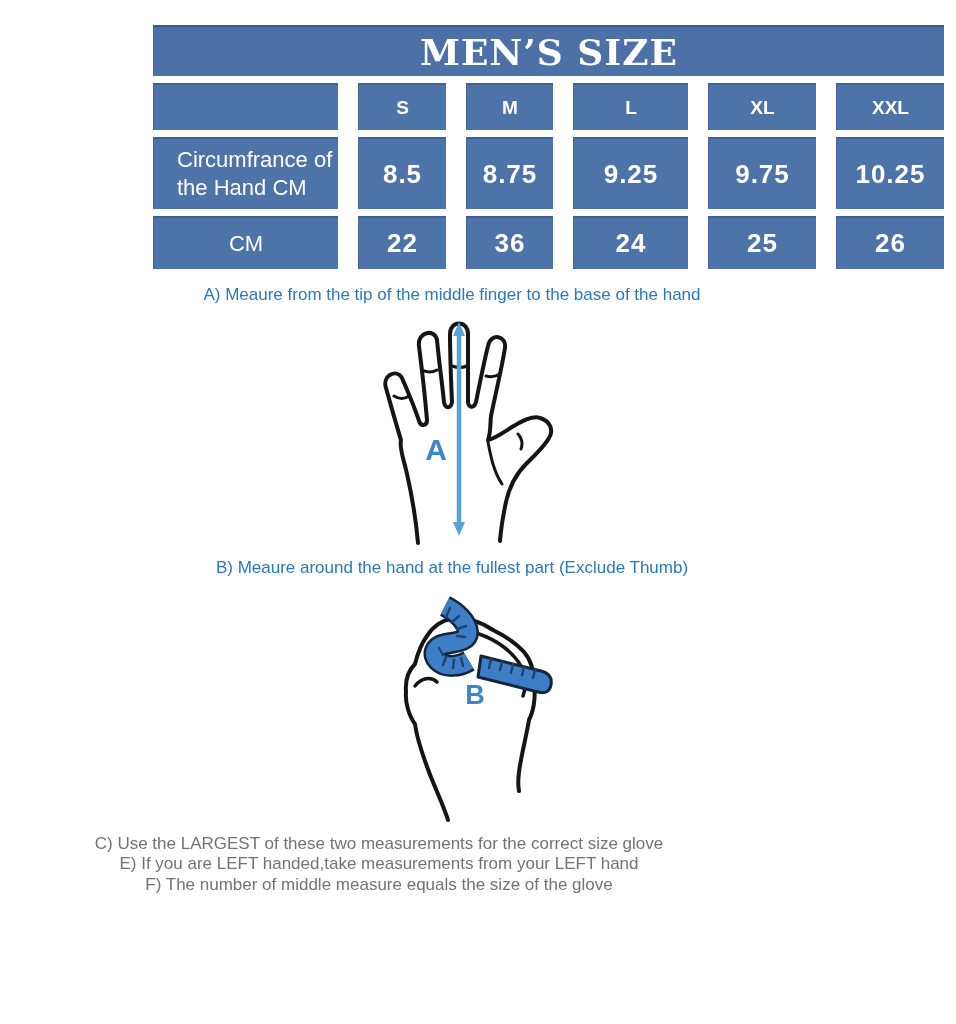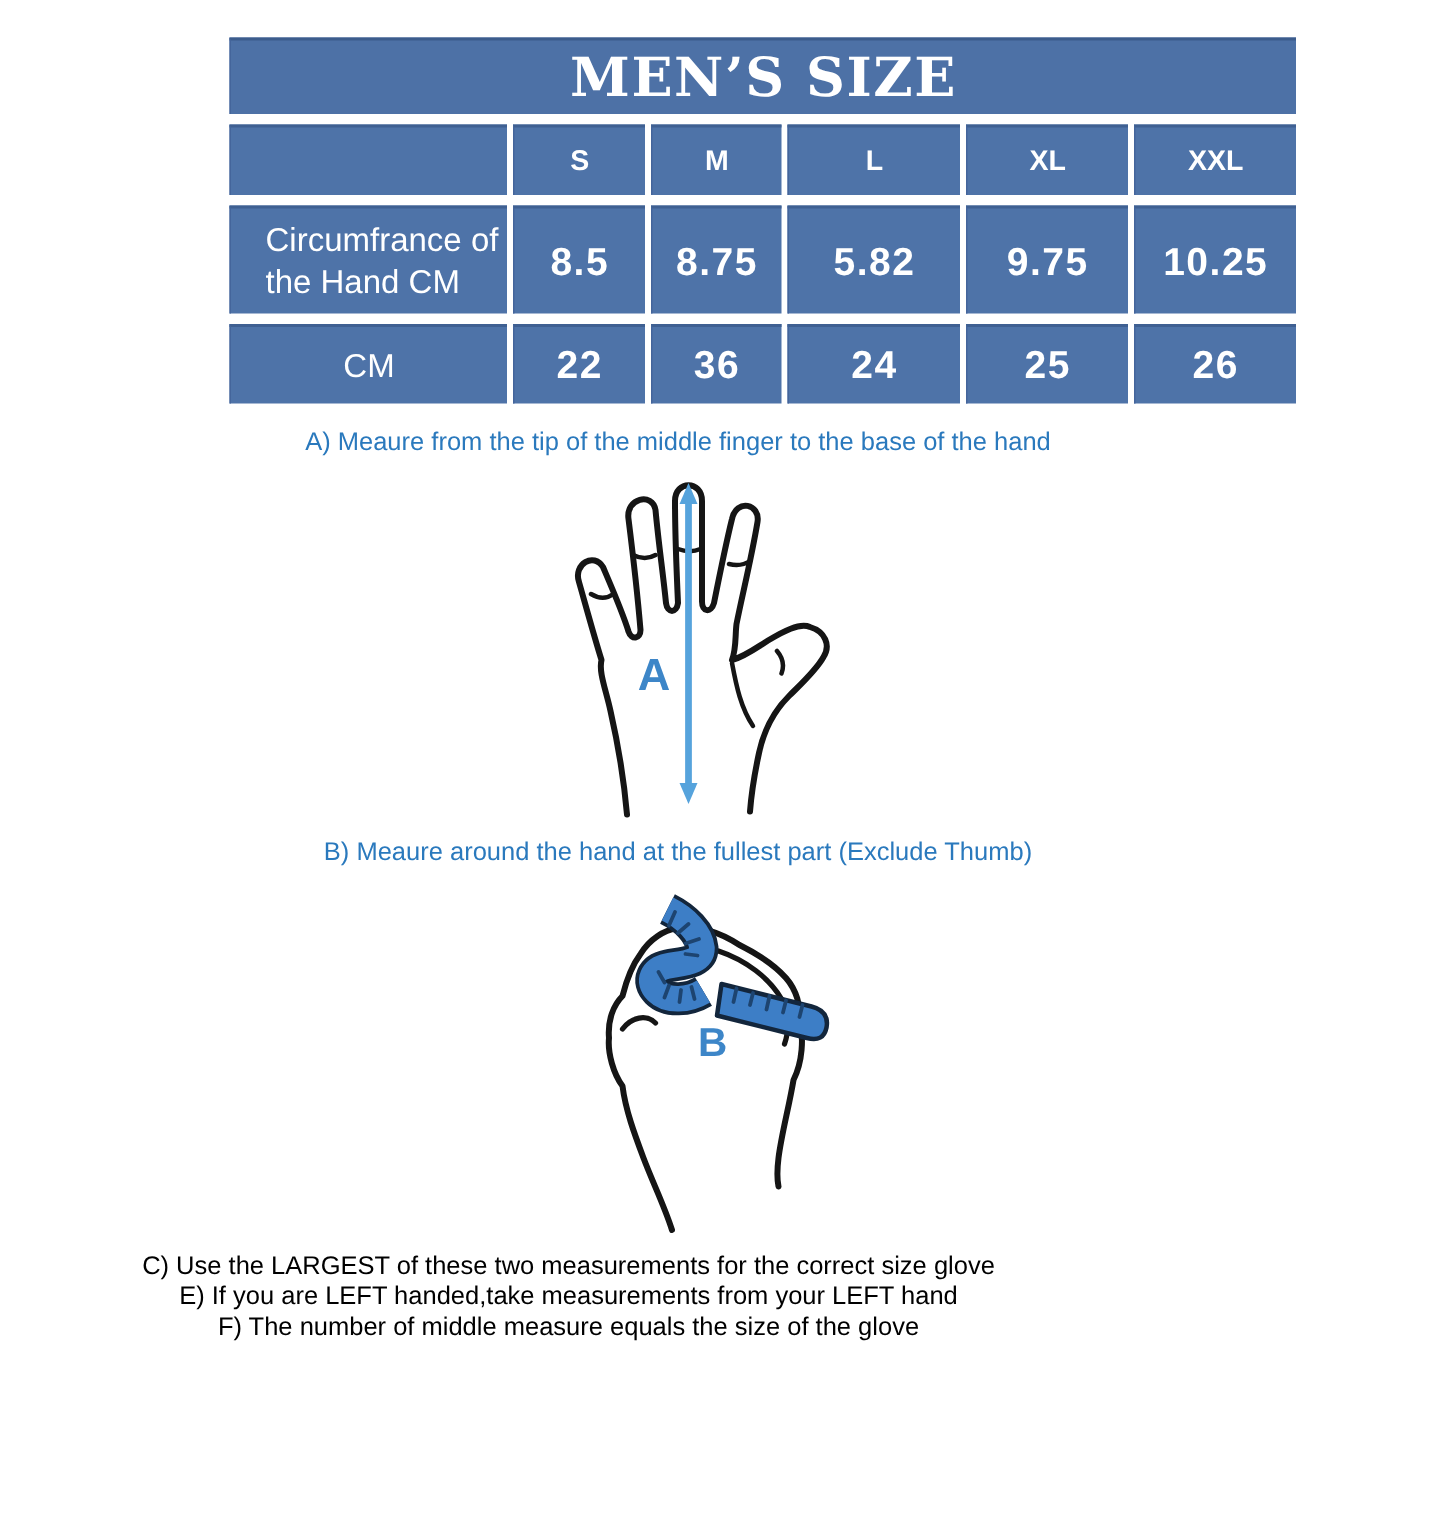--- a/index.html
+++ b/index.html
@@ -21,7 +21,7 @@
     display: grid;
     grid-template-columns: 185px 88px 87px 115px 108px 108px;
     grid-template-rows: 51px 47px 72px 53px;
-    gap: 7px 4px;
+    gap: 7px 20px;
   }
   .t-title {
     grid-column: 1 / -1;

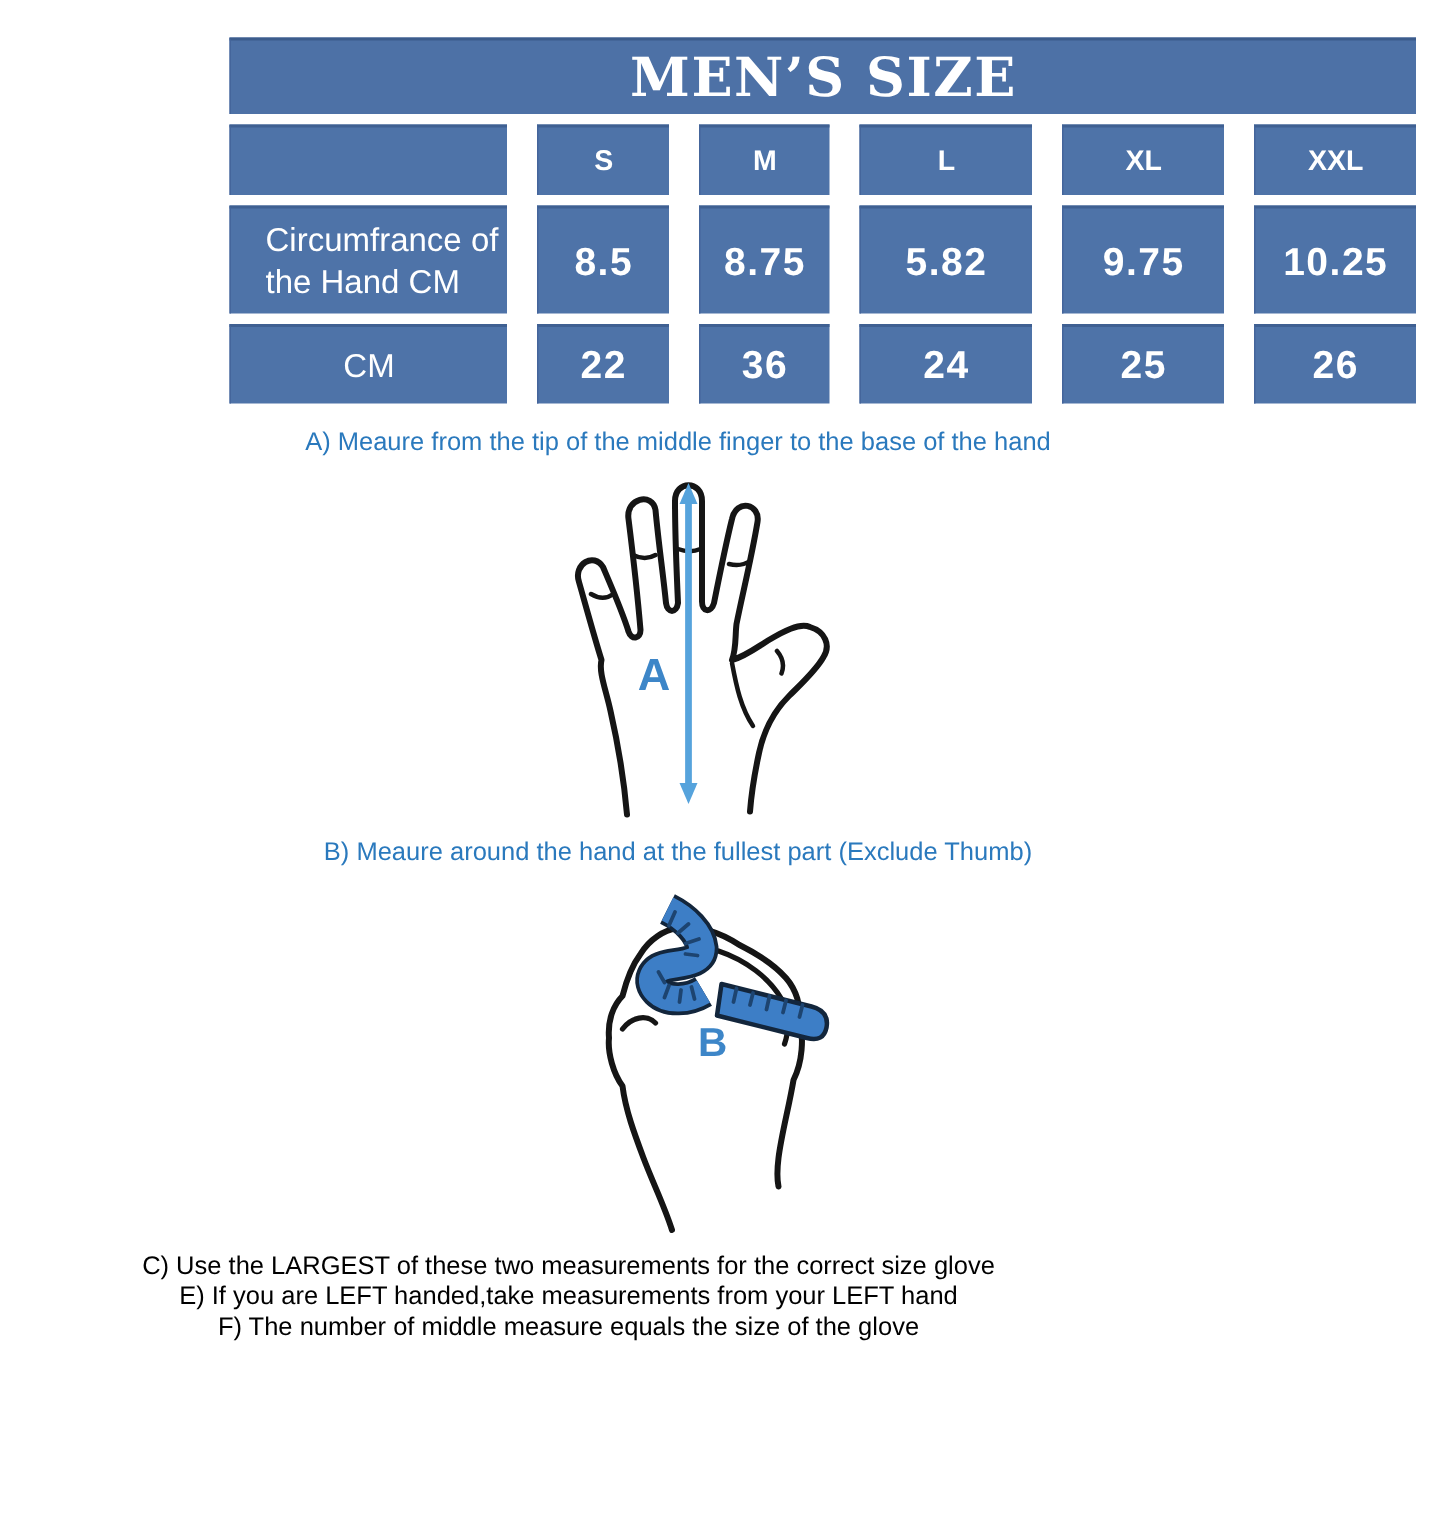--- a/index.html
+++ b/index.html
@@ -101,7 +101,7 @@
     <div class="cell rowlab lab-left">Circumfrance of the Hand CM</div>
     <div class="cell val">8.5</div>
     <div class="cell val">8.75</div>
-    <div class="cell val">5.82</div>
+    <div class="cell val">9.25</div>
     <div class="cell val">9.75</div>
     <div class="cell val">10.25</div>
 

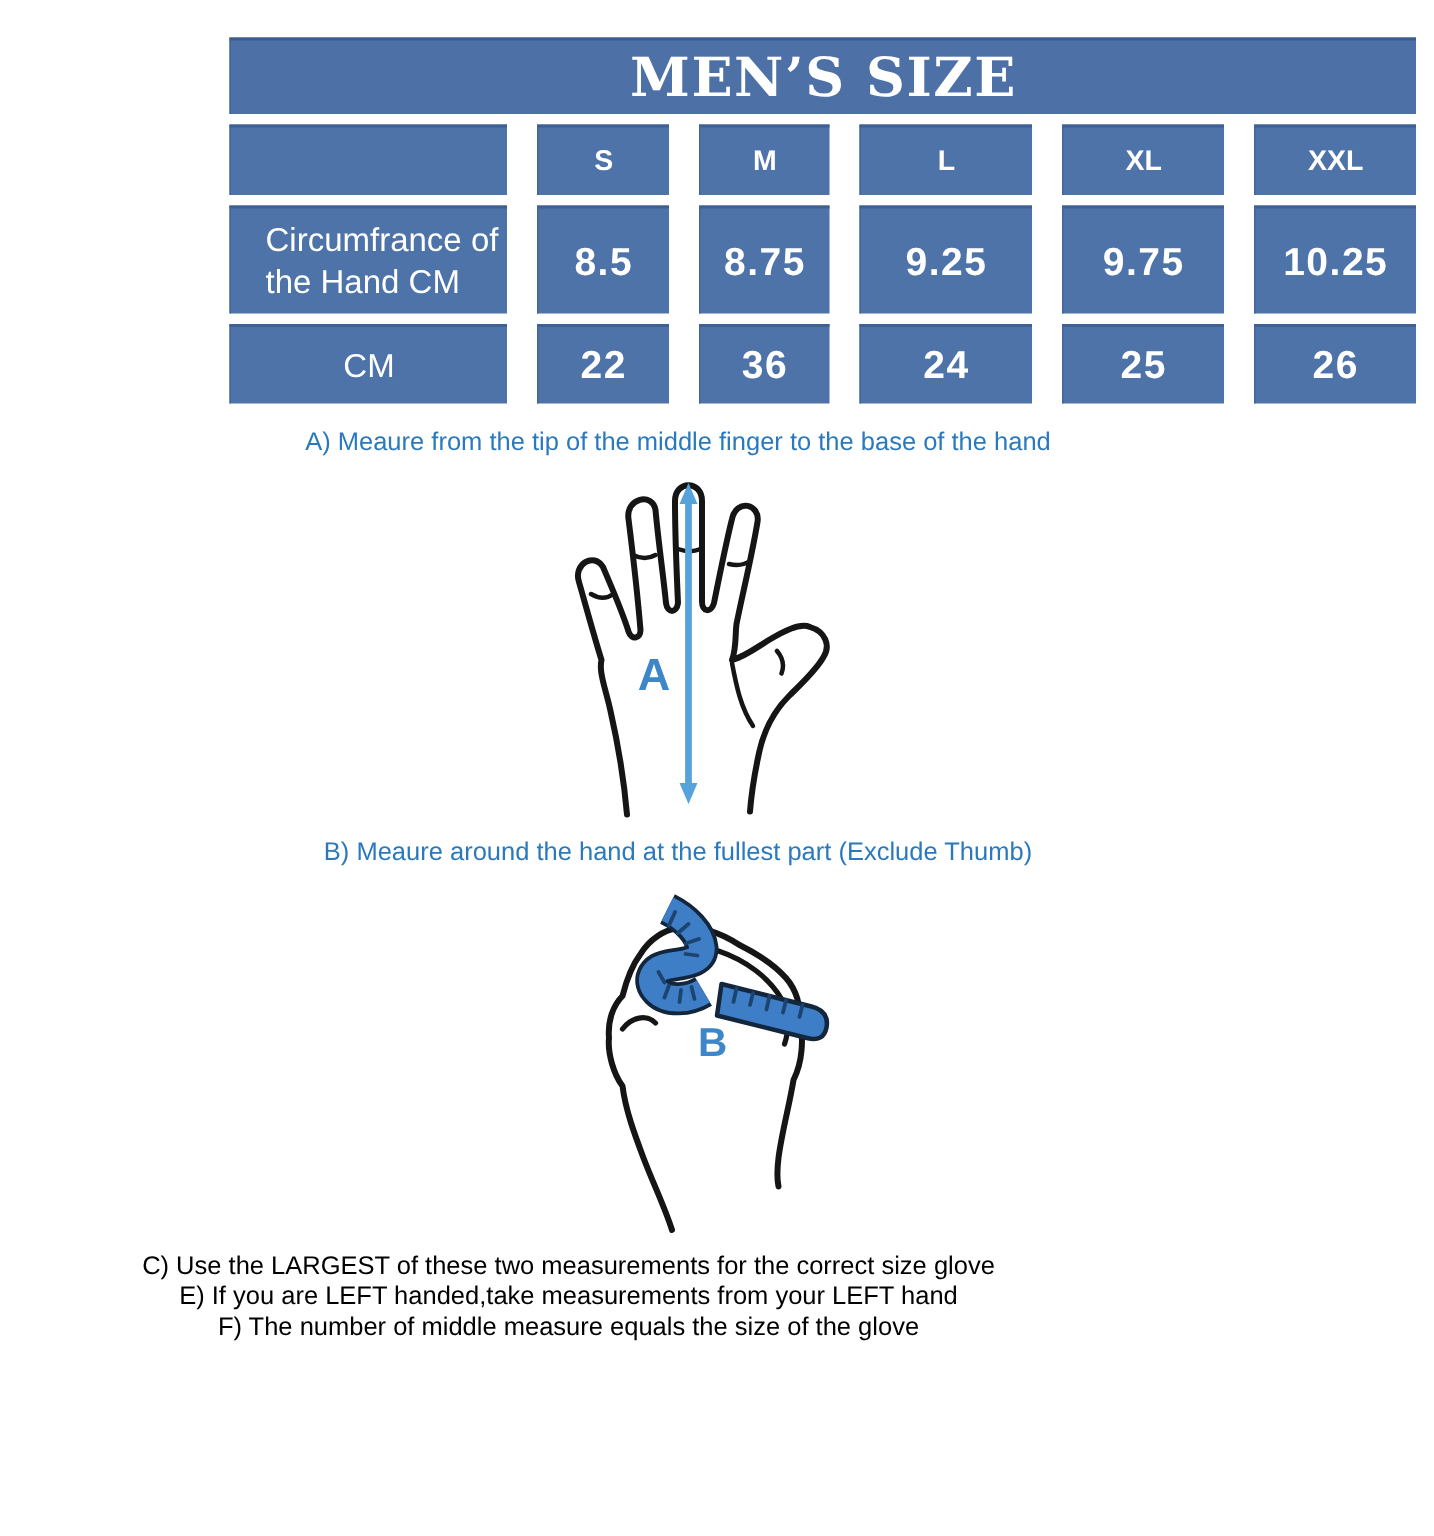--- a/index.html
+++ b/index.html
@@ -69,7 +69,7 @@
     top: 834px;
     width: 758px;
     text-align: center;
-    color: #000000;
+    color: #737373;
     font-size: 17px;
     line-height: 20.4px;
   }

